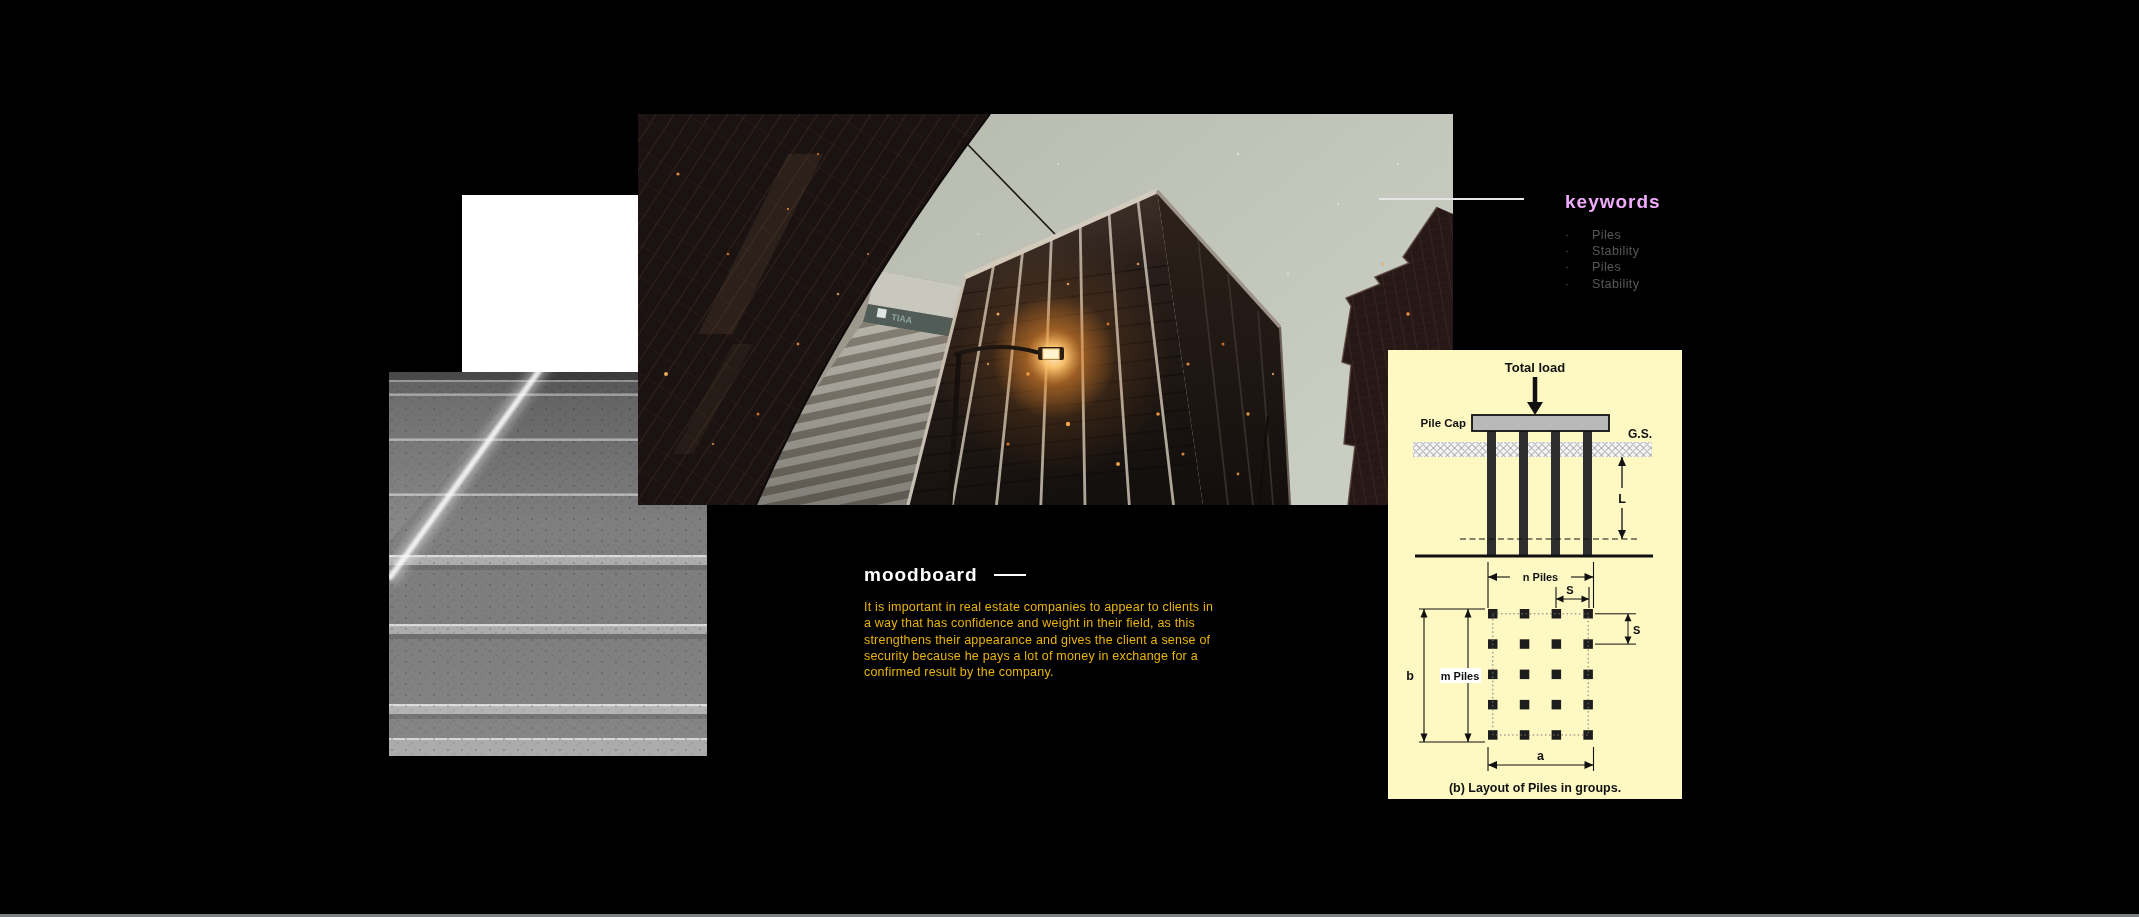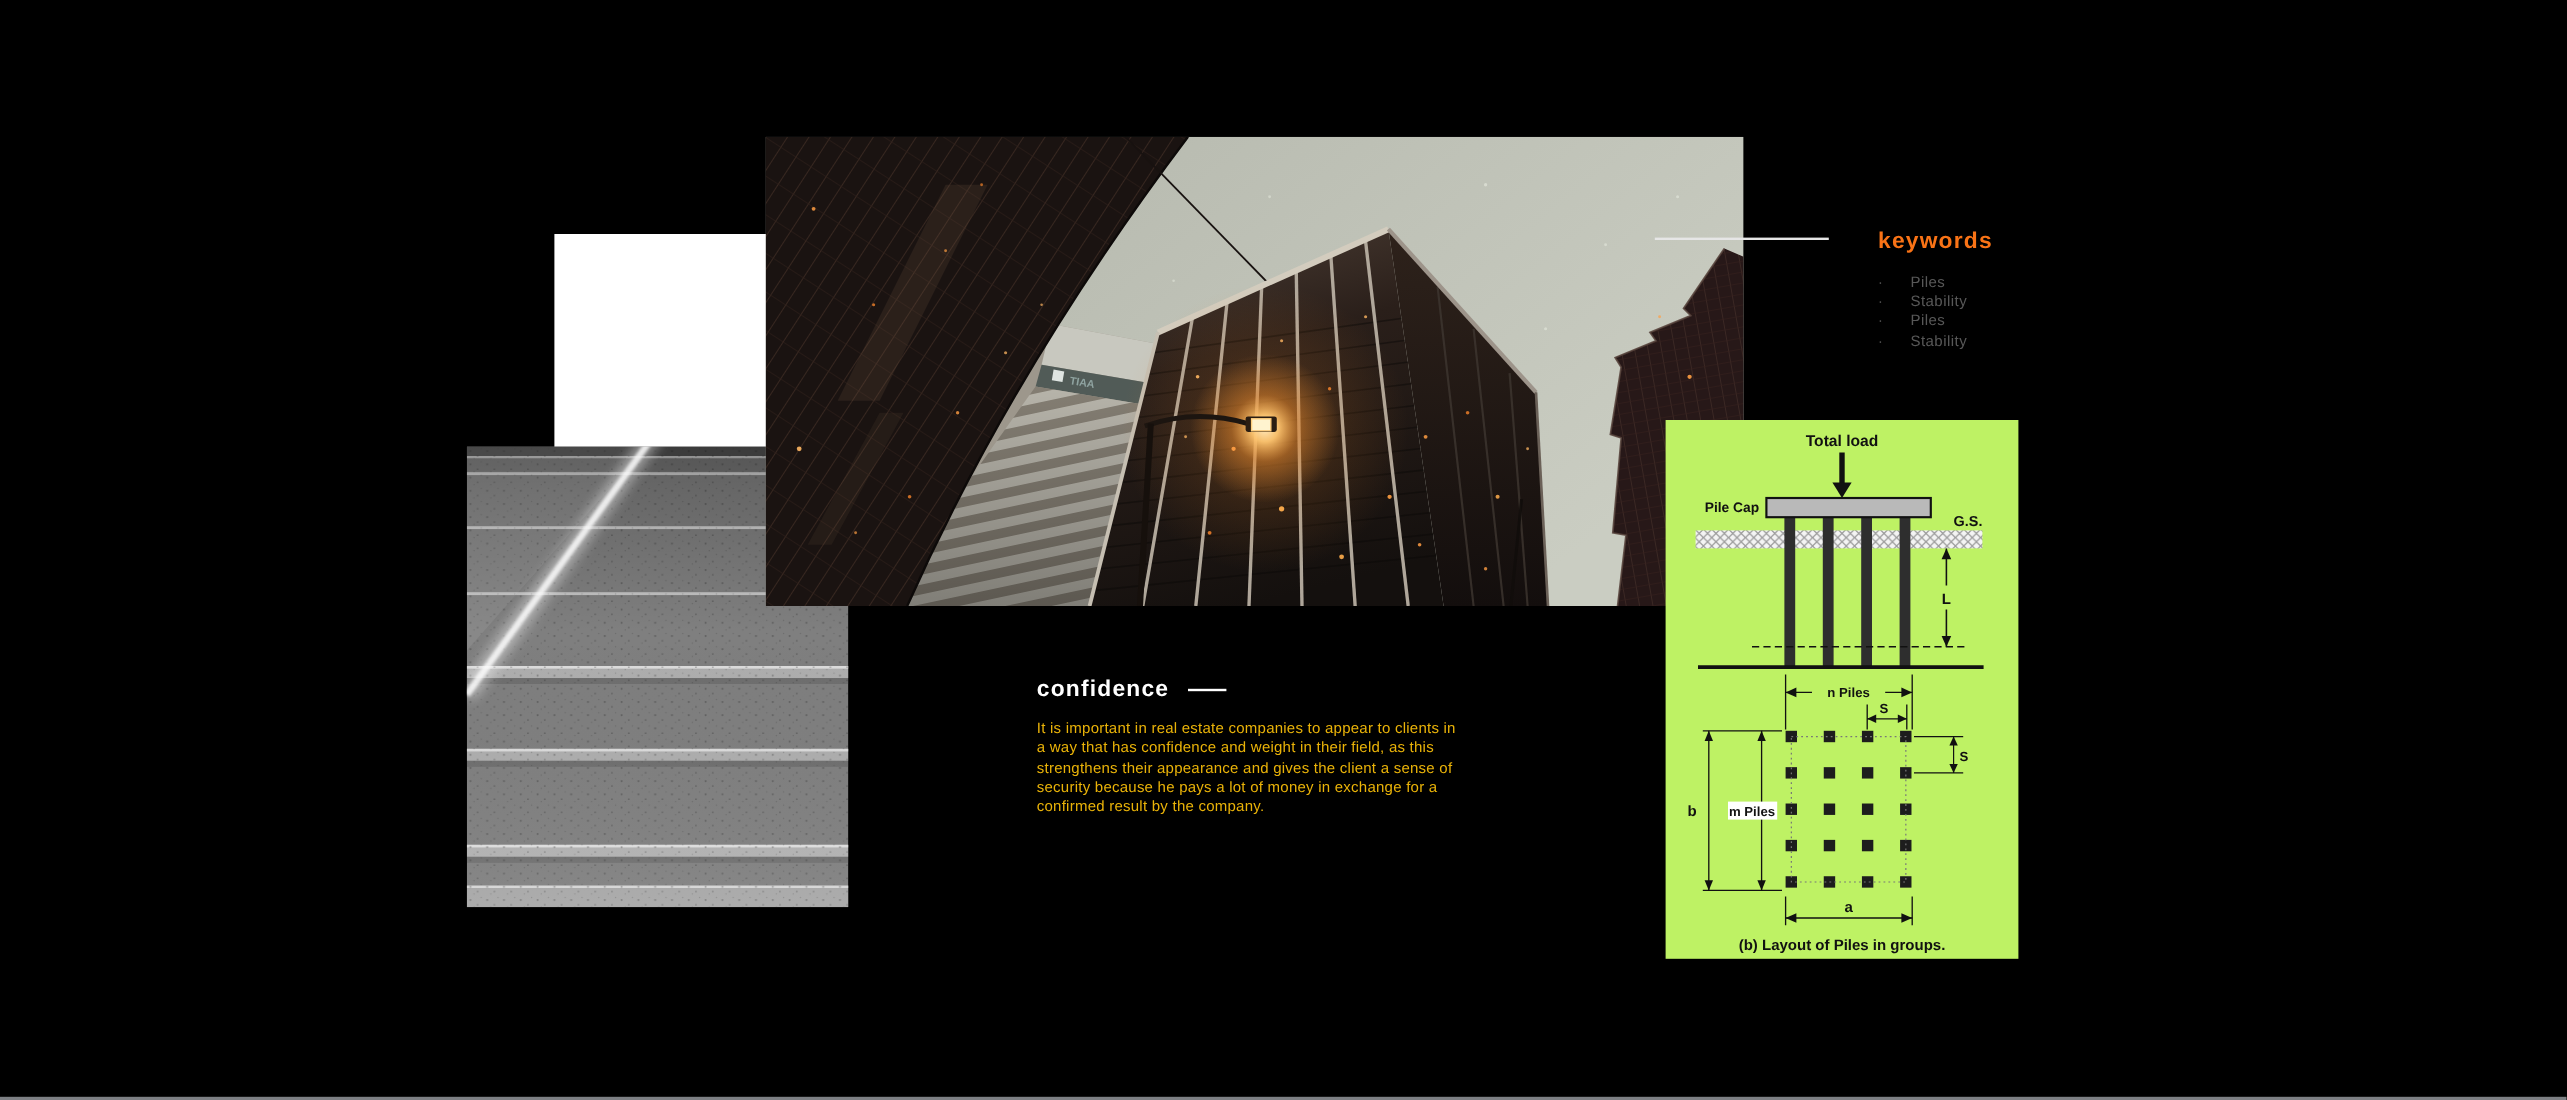--- a/index.html
+++ b/index.html
@@ -12,7 +12,7 @@
   .main-photo{position:absolute;left:638px;top:114px;width:815px;height:391px;z-index:3;}
   .keywords-rule{position:absolute;left:1379px;top:198px;width:145px;height:2px;background:#e6e6e6;z-index:5;}
   .keywords{position:absolute;left:1565px;top:191px;z-index:5;}
-  .keywords-title{color:#f97316;font-size:19px;font-weight:600;letter-spacing:1px;margin:0;}
+  .keywords-title{color:#f0abfc;font-size:19px;font-weight:600;letter-spacing:1px;margin:0;}
   .keywords-list{list-style:none;margin:14px 0 0 0;padding:0;}
   .keywords-list li{display:flex;align-items:baseline;color:#585858;font-size:12.5px;line-height:16.2px;letter-spacing:.4px;}
   .kw-bullet{width:27px;color:#555;font-size:12px;}

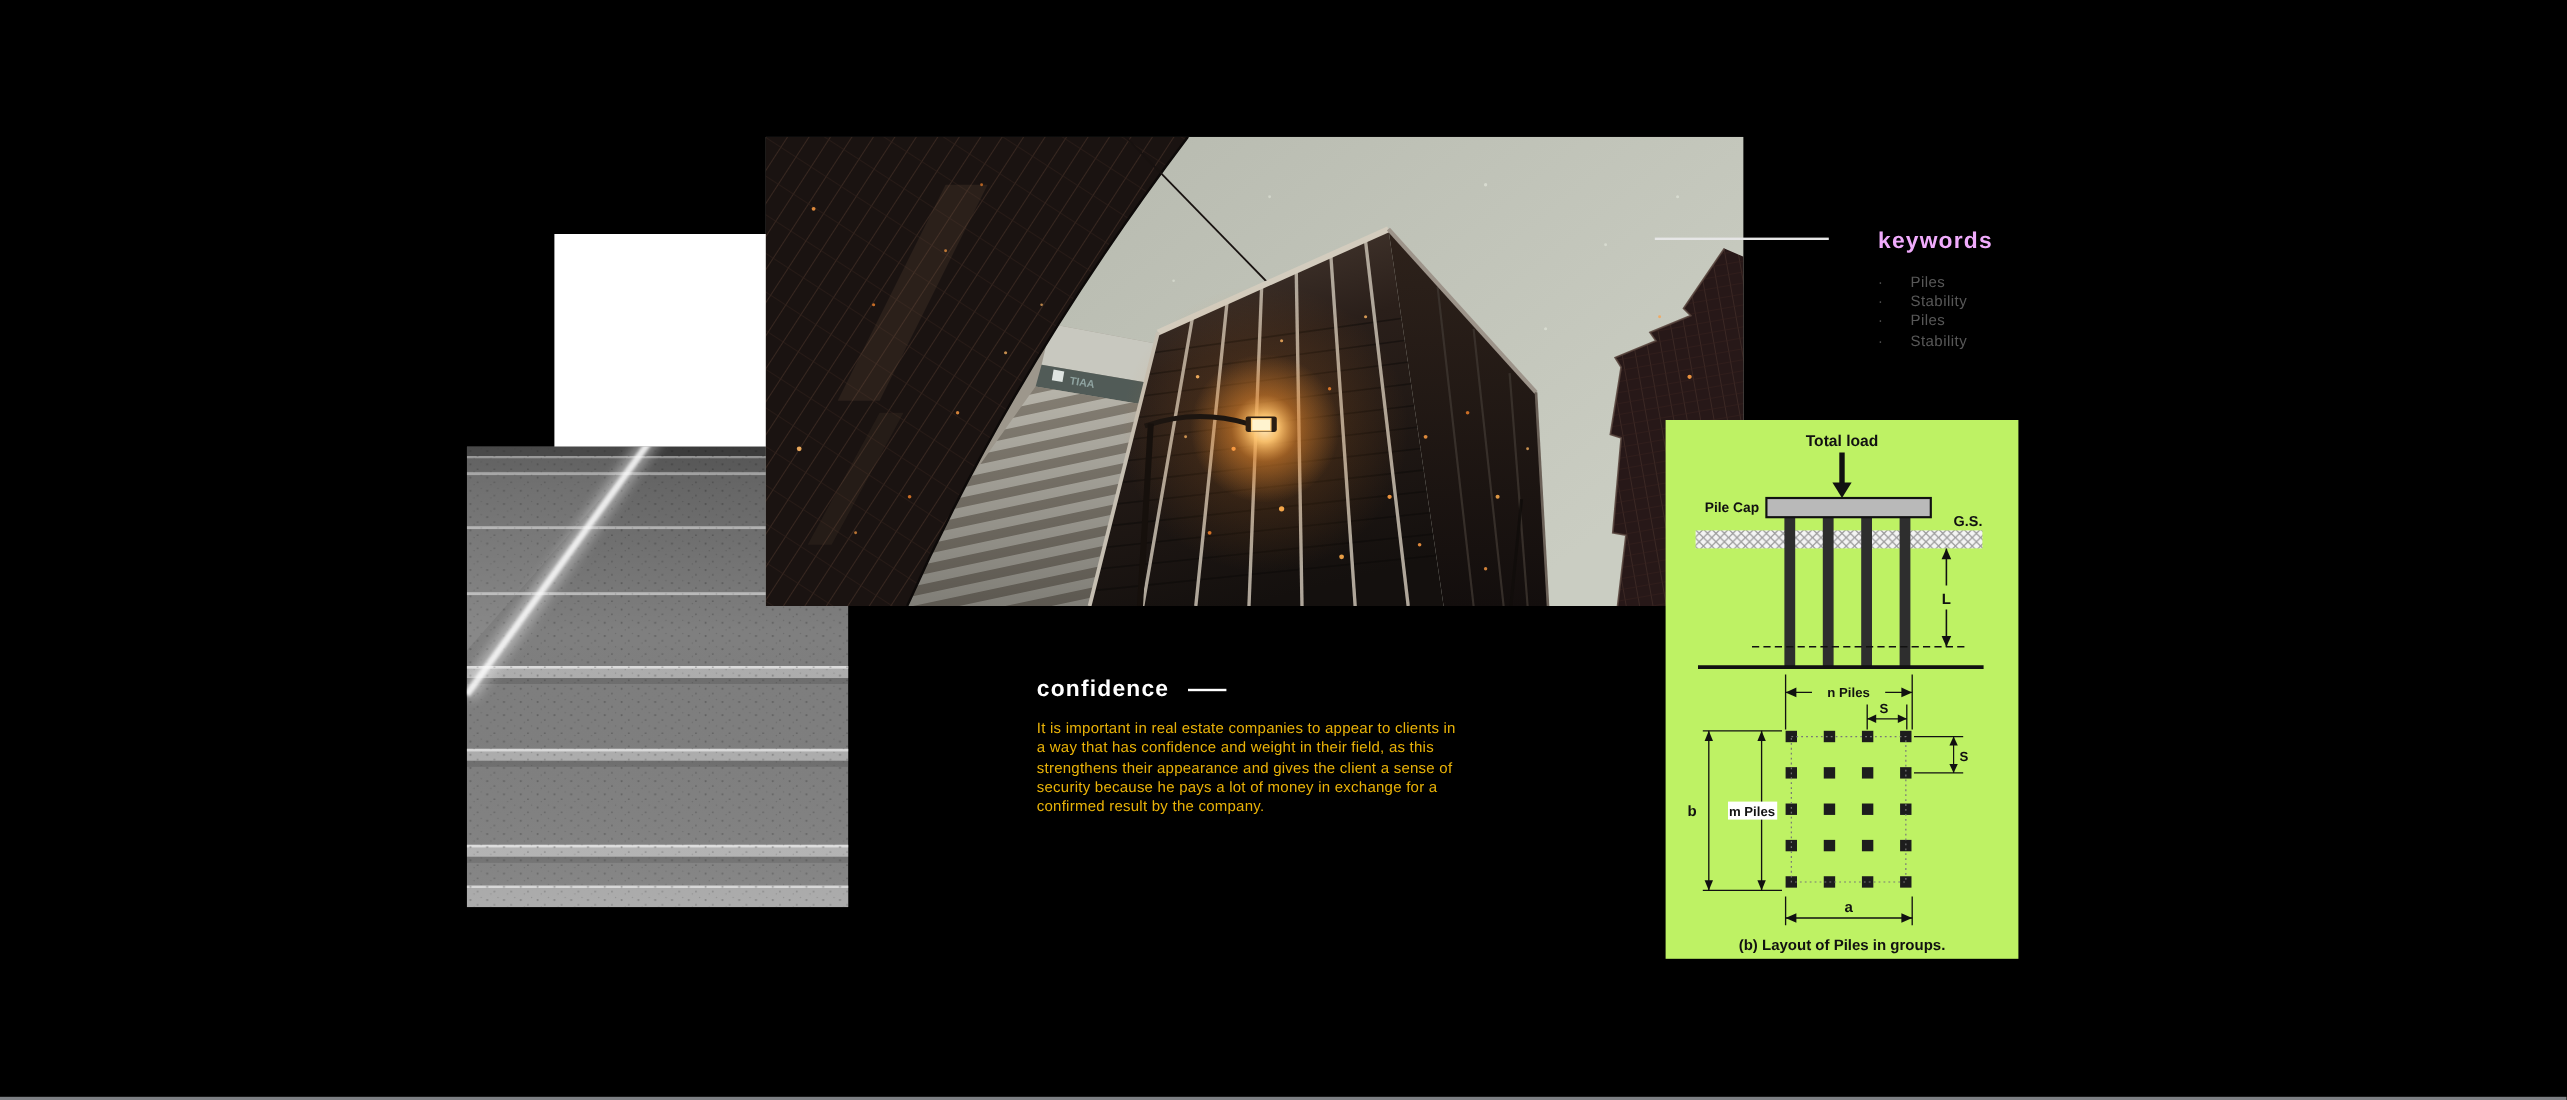--- a/index.html
+++ b/index.html
@@ -16,7 +16,7 @@
   .keywords-list{list-style:none;margin:14px 0 0 0;padding:0;}
   .keywords-list li{display:flex;align-items:baseline;color:#585858;font-size:12.5px;line-height:16.2px;letter-spacing:.4px;}
   .kw-bullet{width:27px;color:#555;font-size:12px;}
-  .diagram-panel{position:absolute;left:1388px;top:350px;width:294px;height:449px;background:#bef264;z-index:4;}
+  .diagram-panel{position:absolute;left:1388px;top:350px;width:294px;height:449px;background:#fef9c3;z-index:4;}
   .diagram-svg{display:block;width:294px;height:449px;}
   .diagram-svg text{font-family:"Liberation Sans",sans-serif;font-weight:bold;fill:#111;}
   .diagram-svg line, .diagram-svg path.dln{stroke:#111;}

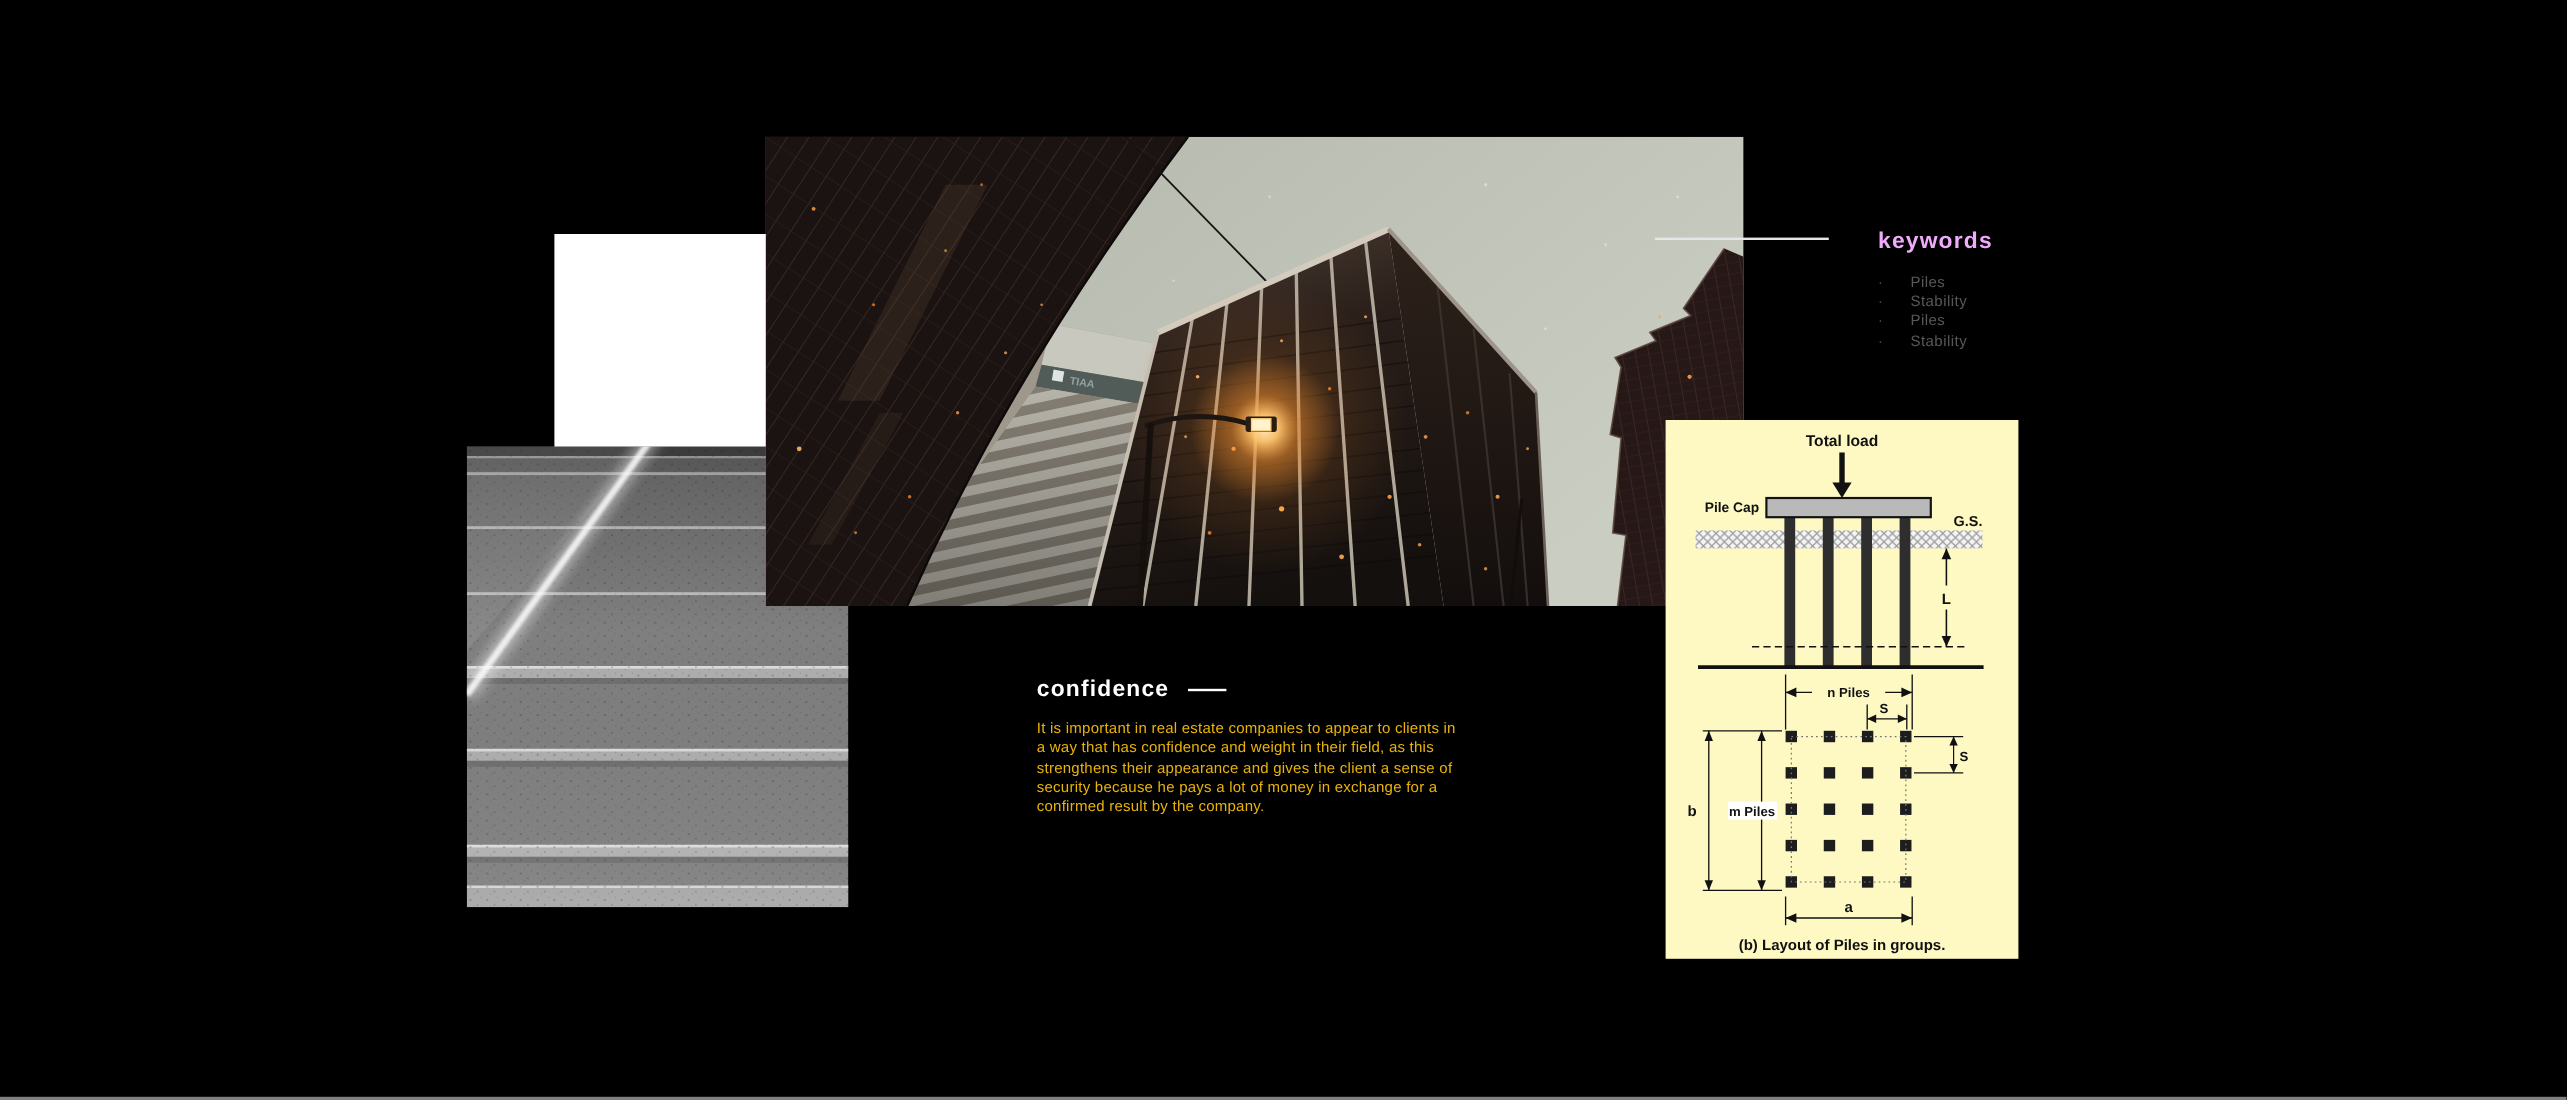--- a/index.html
+++ b/index.html
@@ -385,7 +385,7 @@
 
   <div class="moodboard" data-name="moodboard-section">
     <div class="moodboard-title-row">
-      <h2 class="moodboard-title" data-name="moodboard-title">confidence</h2>
+      <h2 class="moodboard-title" data-name="moodboard-title">moodboard</h2>
       <span class="moodboard-dash" data-name="title-dash"></span>
     </div>
     <p class="moodboard-text" data-name="moodboard-paragraph">It is important in real estate companies to appear to clients in a way that has confidence and weight in their field, as this strengthens their appearance and gives the client a sense of security because he pays a lot of money in exchange for a confirmed result by the company.</p>

